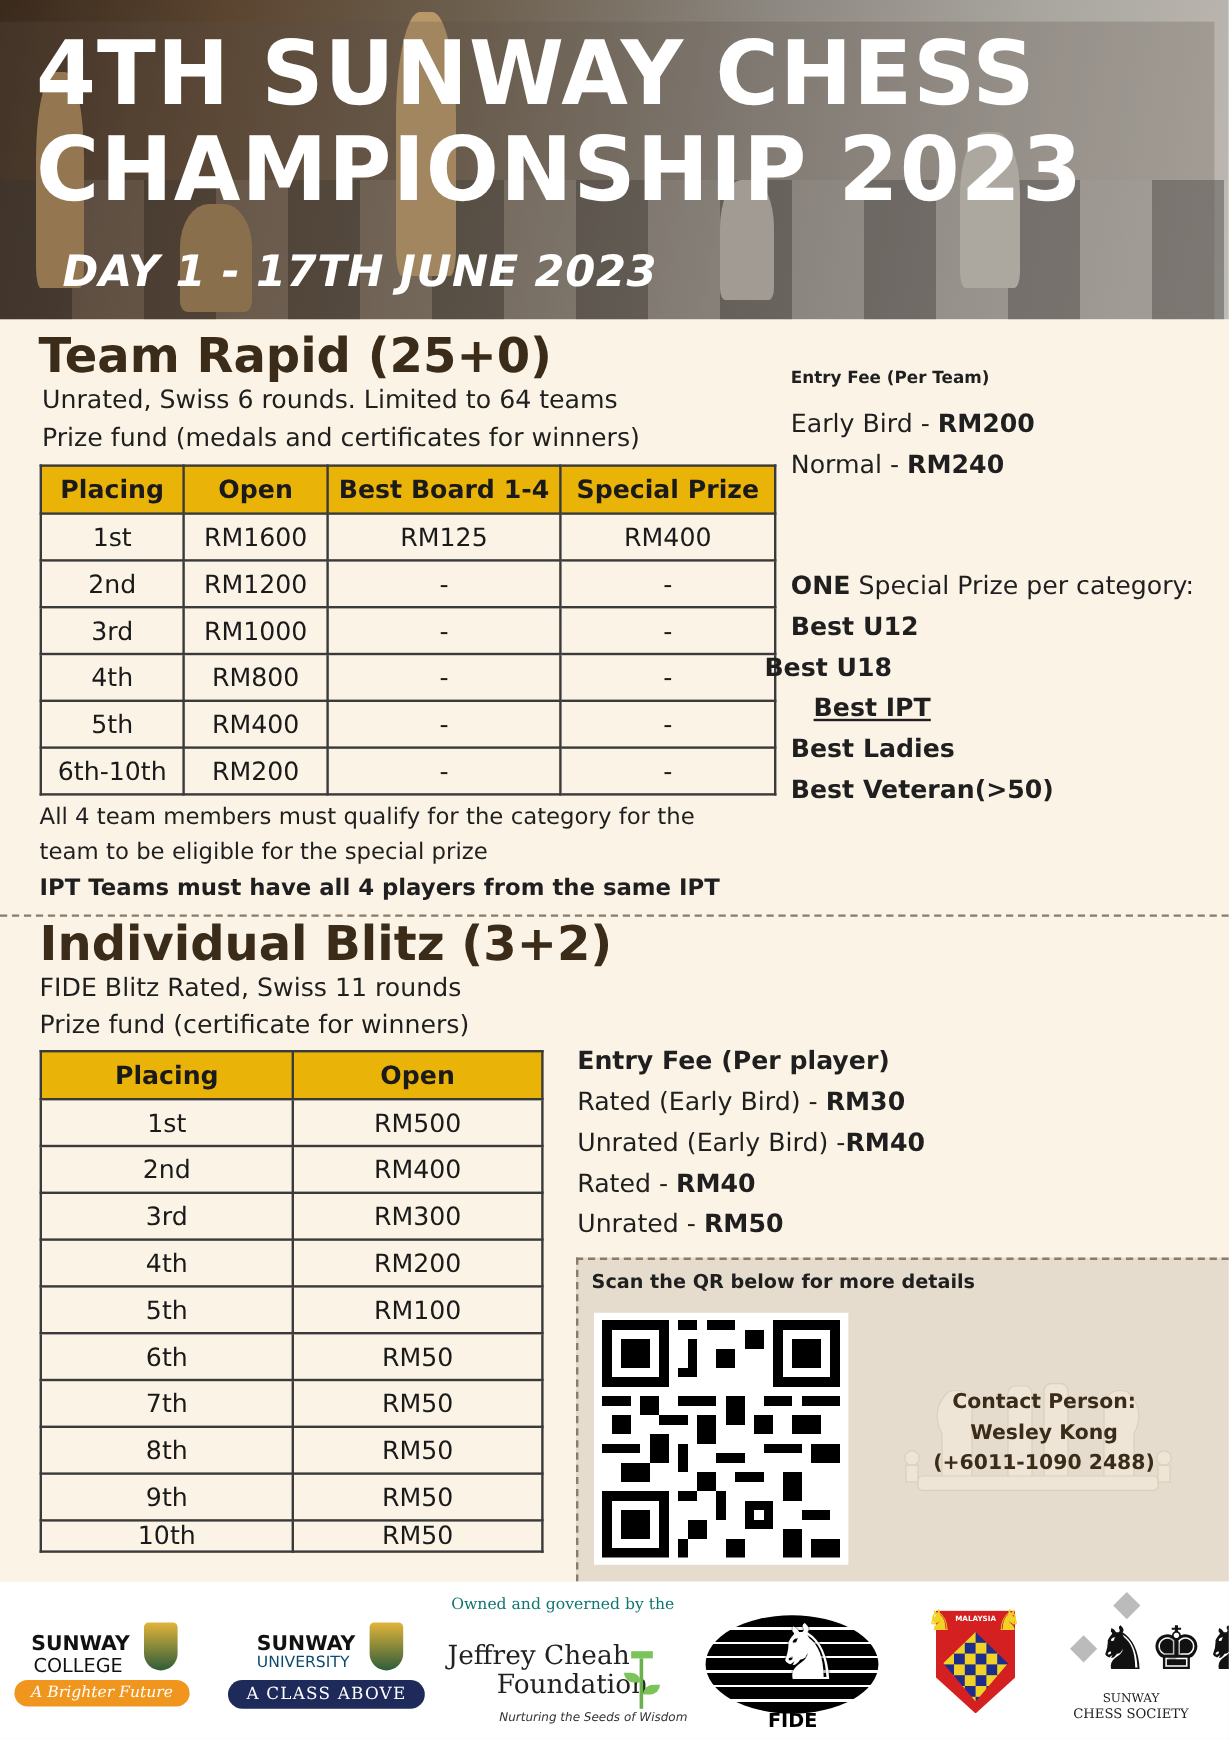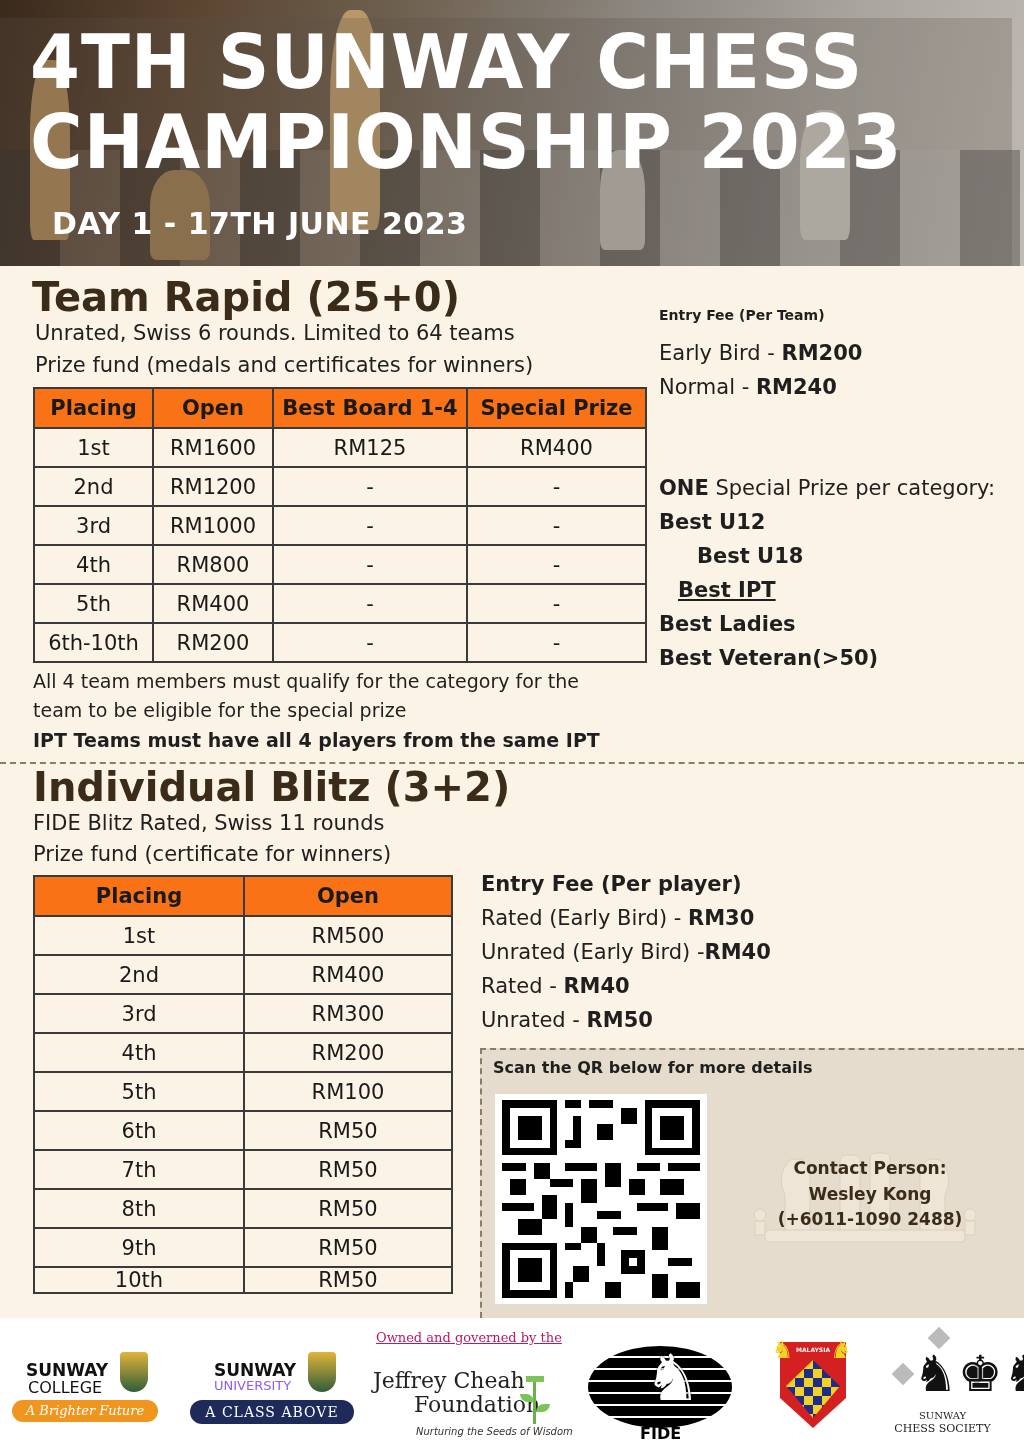--- a/index.html
+++ b/index.html
@@ -15,7 +15,7 @@
   .hero .overlay { position: absolute; left: 0; top: 18px; width: 1012px; height: 248px; background: rgba(90,80,70,0.25); }
   .hero h1 { position: absolute; left: 30px; top: 22px; color: #fff; font-family: "DejaVu Sans", sans-serif;
     font-weight: bold; font-size: 74px; line-height: 80px; letter-spacing: 1px; transform: scaleX(0.97); transform-origin: left; }
-  .hero .date { position: absolute; left: 52px; top: 206px; color: #fff; font-weight: bold; font-size: 30px; letter-spacing: .5px; }
+  .hero .date { position: absolute; left: 52px; top: 206px; color: #fff; font-weight: bold; font-size: 36px; letter-spacing: .5px; font-style: italic; }
 
   .sec-title { position: absolute; font-weight: bold; color: #3a2c18; font-size: 40px; }
   .txt { position: absolute; font-size: 21px; color: #1f1f1f; }

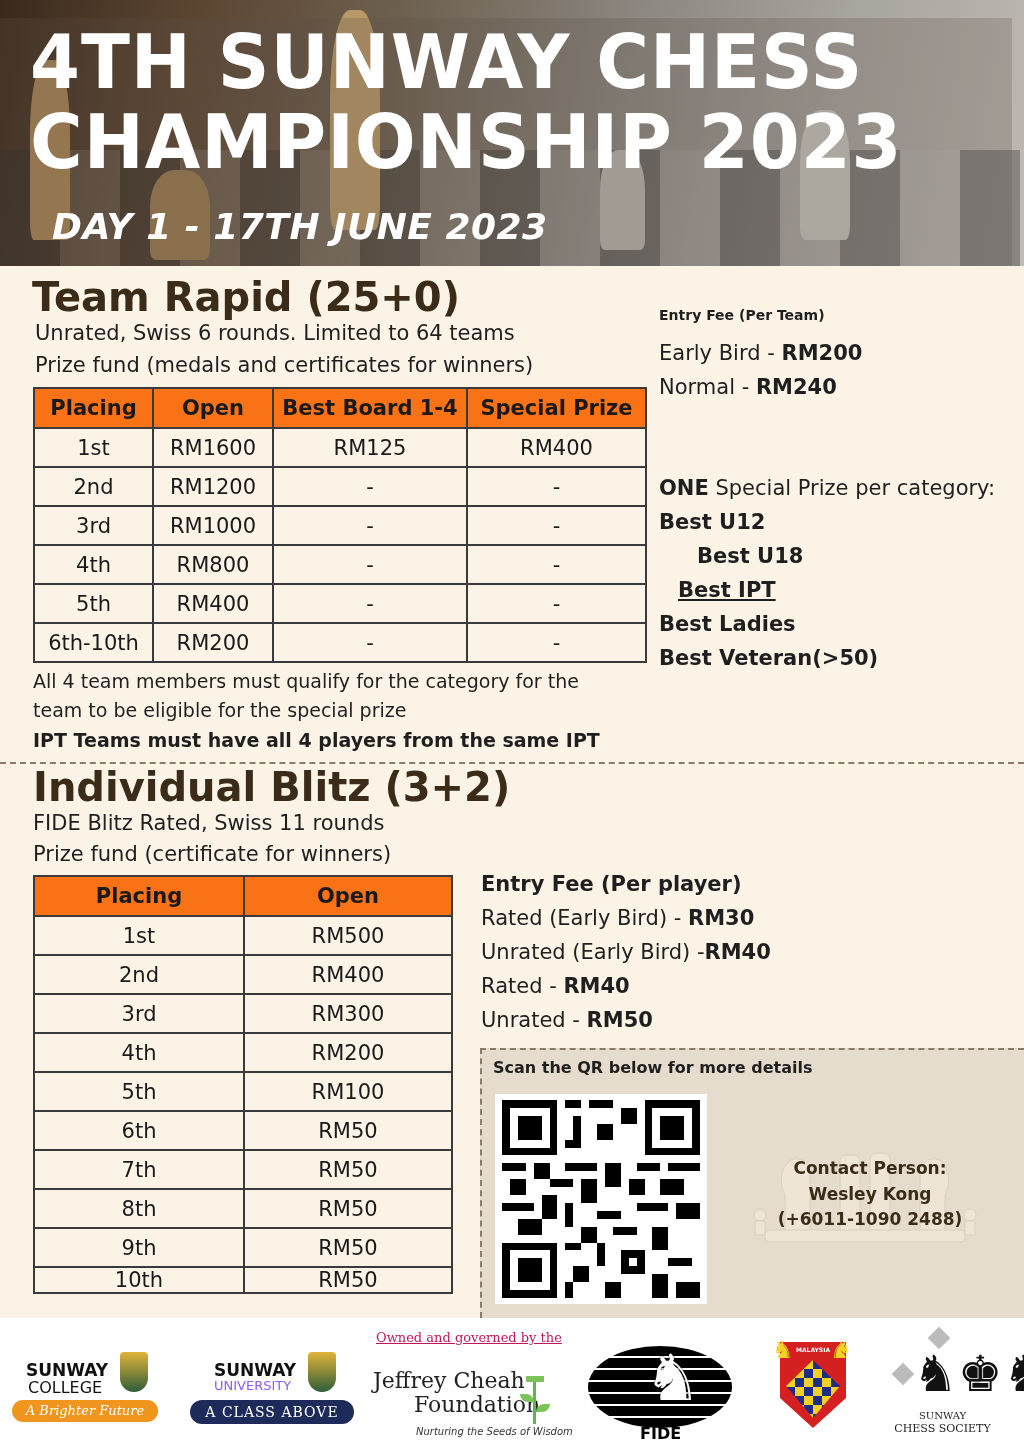--- a/index.html
+++ b/index.html
@@ -23,7 +23,7 @@
 
   table.prize { position: absolute; border-collapse: collapse; background: #fbf3e6; }
   table.prize th, table.prize td { border: 2px solid #3a3a3a; text-align: center; font-size: 21px; }
-  table.prize th { background: #f97316; font-weight: bold; }
+  table.prize th { background: #eab308; font-weight: bold; }
 
   .divider { position: absolute; left: 0; top: 762px; width: 1024px; border-top: 2px dashed #8a7c68; }
 

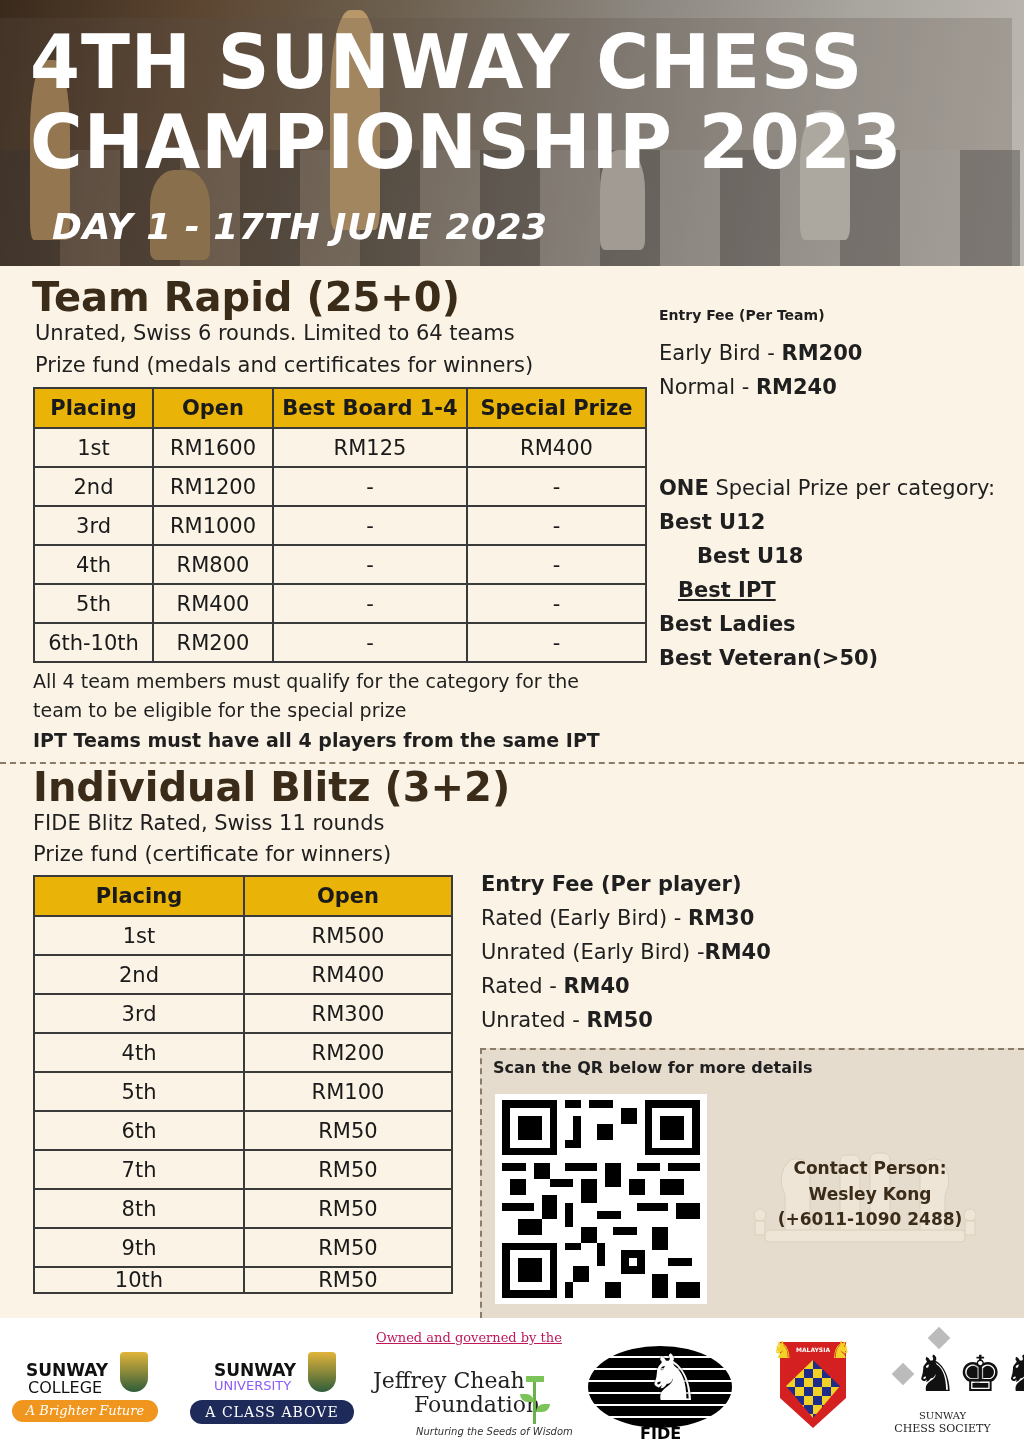--- a/index.html
+++ b/index.html
@@ -113,7 +113,7 @@
 
 <div class="txt" style="left:659px;top:476px;white-space:nowrap;"><span class="b">ONE</span><span> Special Prize per category:</span></div>
 <div class="txt b" style="left:659px;top:510px;">Best U12</div>
-<div class="txt b" style="left:697px;top:544px;">Best U18</div>
+<div class="txt b" style="left:637px;top:544px;">Best U18</div>
 <div class="txt b" style="left:678px;top:578px;text-decoration:underline;">Best IPT</div>
 <div class="txt b" style="left:659px;top:612px;">Best Ladies</div>
 <div class="txt b" style="left:659px;top:646px;">Best Veteran(&gt;50)</div>

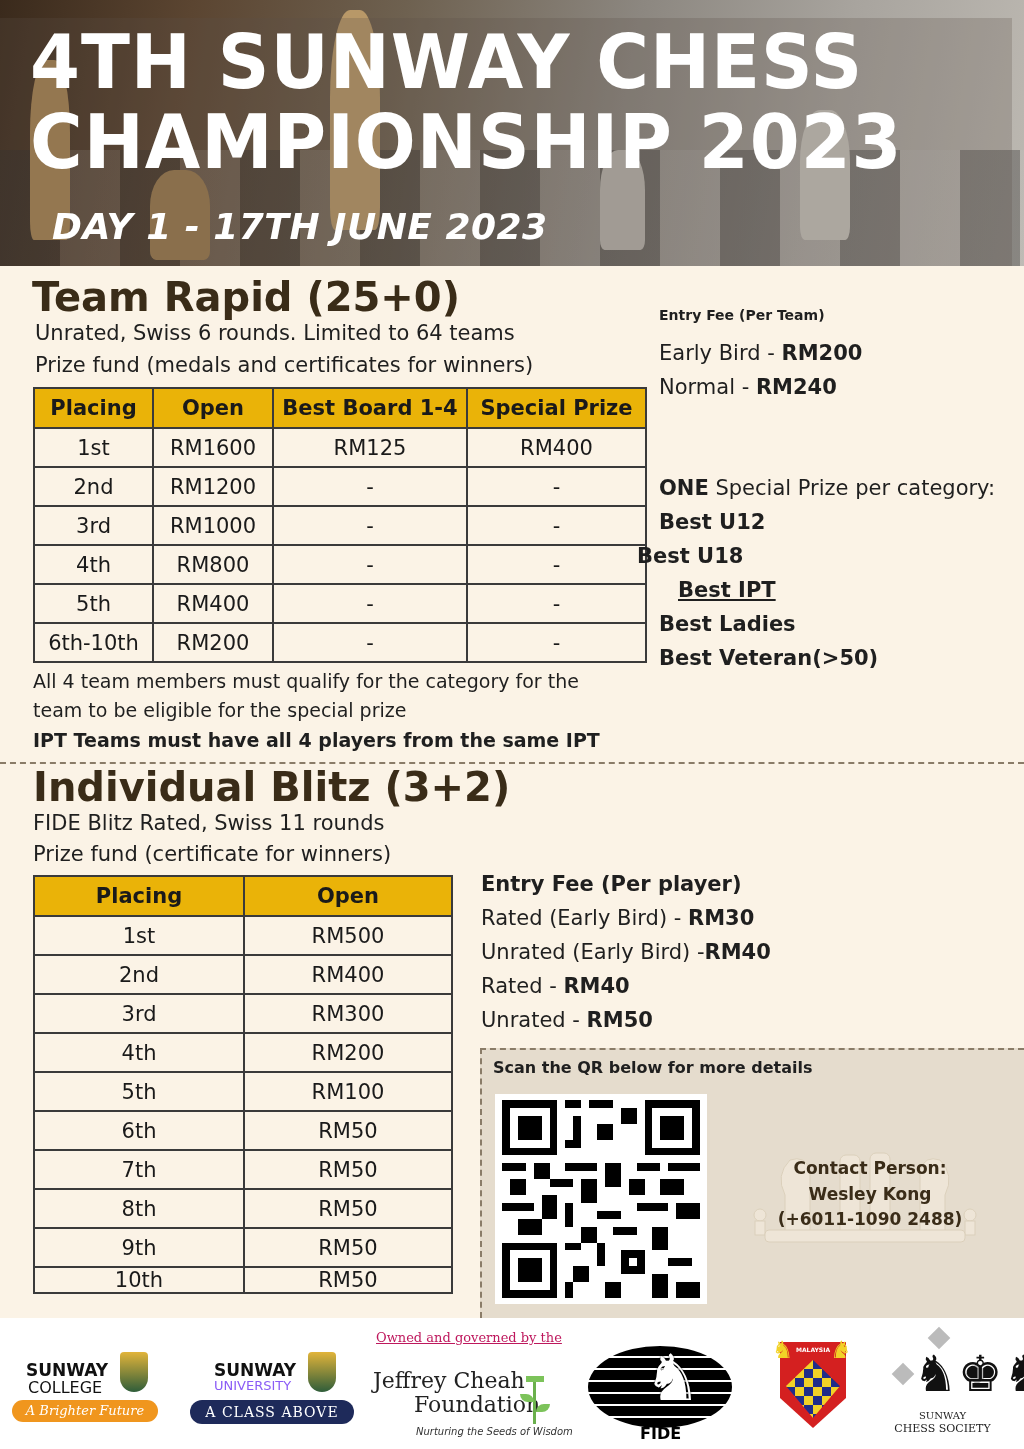--- a/index.html
+++ b/index.html
@@ -269,7 +269,7 @@
   </div>
 
   <div class="logo" style="left:370px;top:10px;width:190px;height:120px;">
-    <div style="position:absolute;left:6px;top:2px;font-size:13px;font-family:'DejaVu Serif',serif;color:#be185d;white-space:nowrap;text-decoration:underline;">Owned and governed by the</div>
+    <div style="position:absolute;left:6px;top:2px;font-size:13px;font-family:'DejaVu Serif',serif;color:#0f766e;white-space:nowrap;">Owned and governed by the</div>
     <div style="position:absolute;left:3px;top:40px;font-size:22px;font-family:'DejaVu Serif',serif;color:#222;white-space:nowrap;">Jeffrey Cheah</div>
     <div style="position:absolute;left:44px;top:64px;font-size:22px;font-family:'DejaVu Serif',serif;color:#222;">Foundation</div>
     <div style="position:absolute;left:150px;top:48px;width:30px;height:48px;">

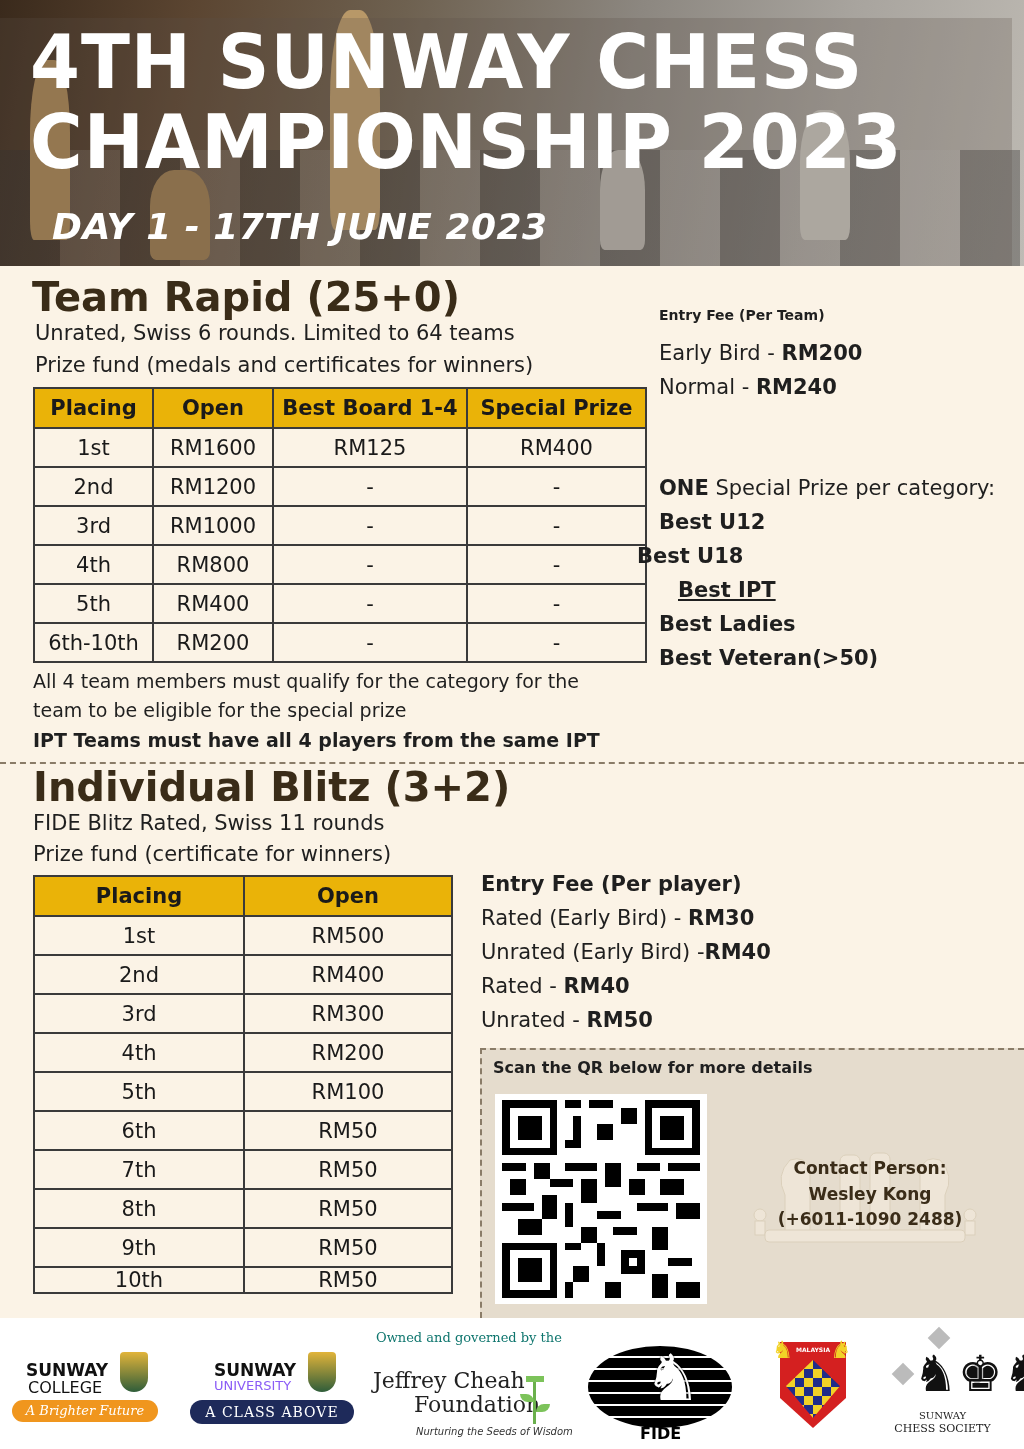--- a/index.html
+++ b/index.html
@@ -263,7 +263,7 @@
 
   <div class="logo" style="left:190px;top:34px;width:165px;height:80px;">
     <div style="position:absolute;left:24px;top:8px;font-weight:bold;font-size:17px;color:#111;">SUNWAY</div>
-    <div style="position:absolute;left:24px;top:26px;font-size:13px;color:#8b5cf6;text-align:center;">UNIVERSITY</div>
+    <div style="position:absolute;left:24px;top:26px;font-size:13px;color:#0c4a6e;text-align:center;">UNIVERSITY</div>
     <div style="position:absolute;left:118px;top:0;width:28px;height:40px;background:linear-gradient(#e2b43a,#2f5d3a);border-radius:4px 4px 14px 14px;"></div>
     <div style="position:absolute;left:0;top:48px;width:164px;height:24px;background:#1e2a5a;border-radius:12px;color:#fff;font-size:14px;text-align:center;line-height:24px;font-family:'DejaVu Serif',serif;letter-spacing:1px;">A CLASS ABOVE</div>
   </div>

